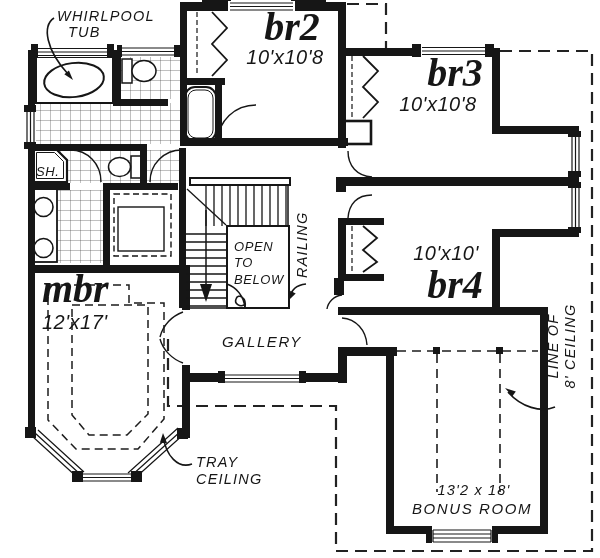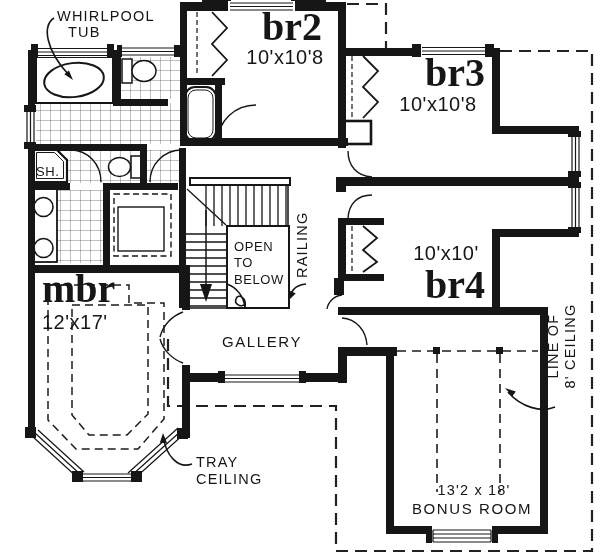--- a/index.html
+++ b/index.html
@@ -3,7 +3,7 @@
 <meta charset="utf-8">
 <style>
   html,body { margin:0; padding:0; background:#ffffff; }
-  #stage { position:relative; width:600px; height:558px; background:#ffffff; overflow:hidden; }
+  #stage { position:relative; width:600px; height:558px; background:#ffffff; overflow:hidden;font-style:italic; }
   svg { display:block; }
   text { fill:#161616; }
   .room  { font-family:"Liberation Serif", serif; font-weight:bold; font-size:40px; }

